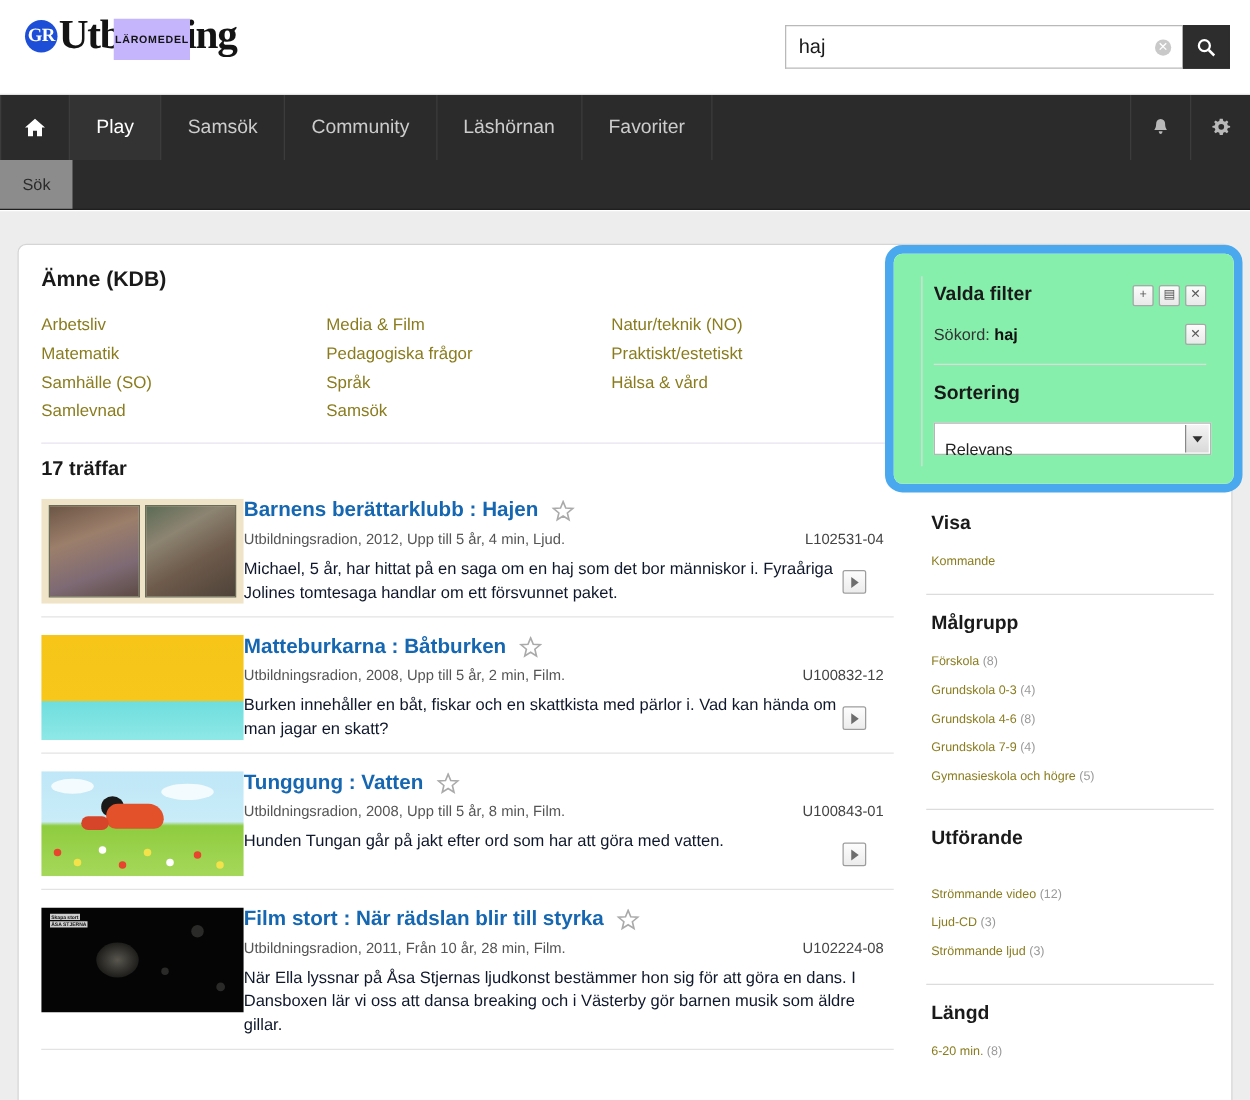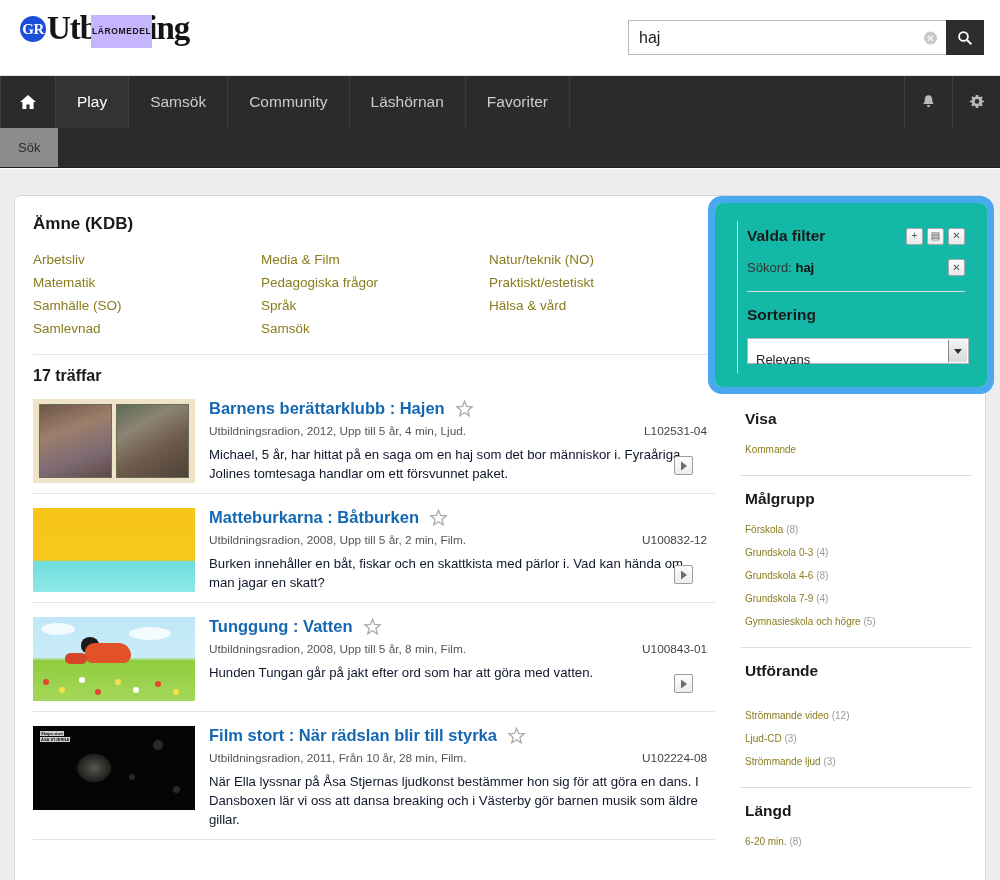--- a/index.html
+++ b/index.html
@@ -297,7 +297,7 @@
   .callout-inner {
     position: absolute;
     left: 0; top: 0; right: 0; bottom: 0;
-    background: #14b8a6;
+    background: #86efac;
     border-radius: 7px;
     padding: 24px 22px 16px 32px;
   }

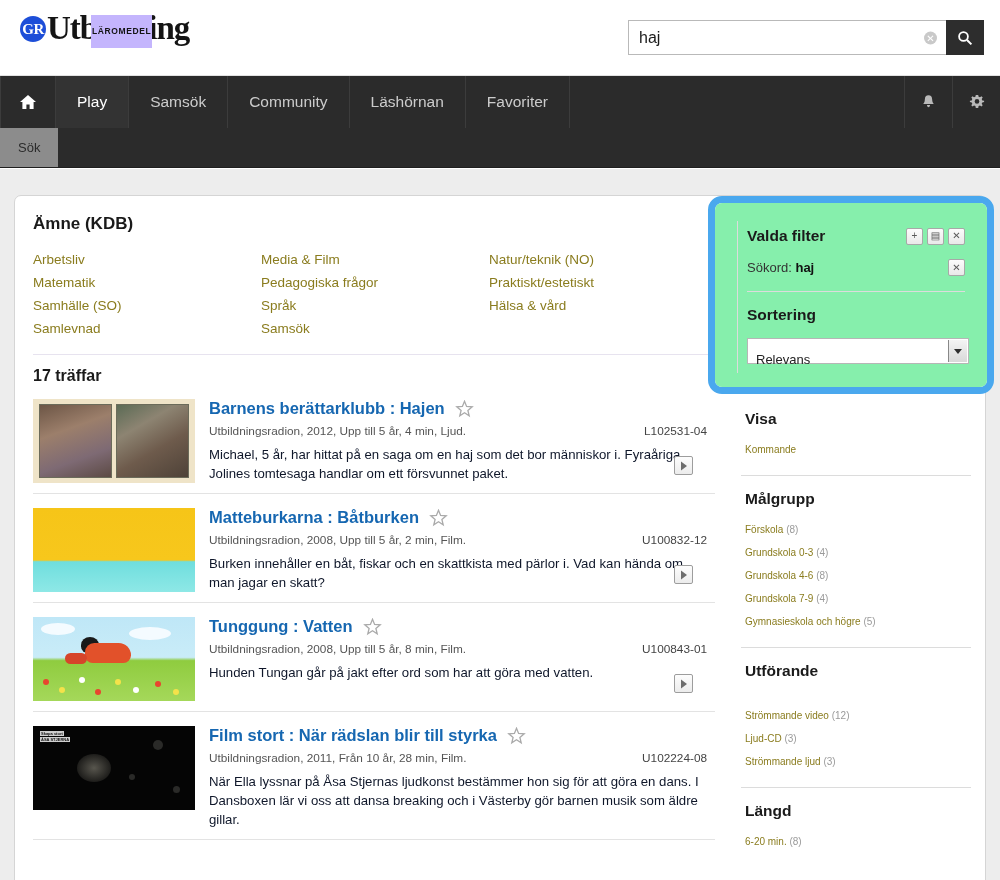--- a/index.html
+++ b/index.html
@@ -206,7 +206,7 @@
     overflow: hidden;
     position: relative;
   }
-  .rinfo { flex: 1; padding-left: 14px; position: relative; }
+  .rinfo { flex: 1; position: relative; }
   .rtitle-row { display: flex; align-items: center; }
   .rtitle {
     color: #1667b1;

